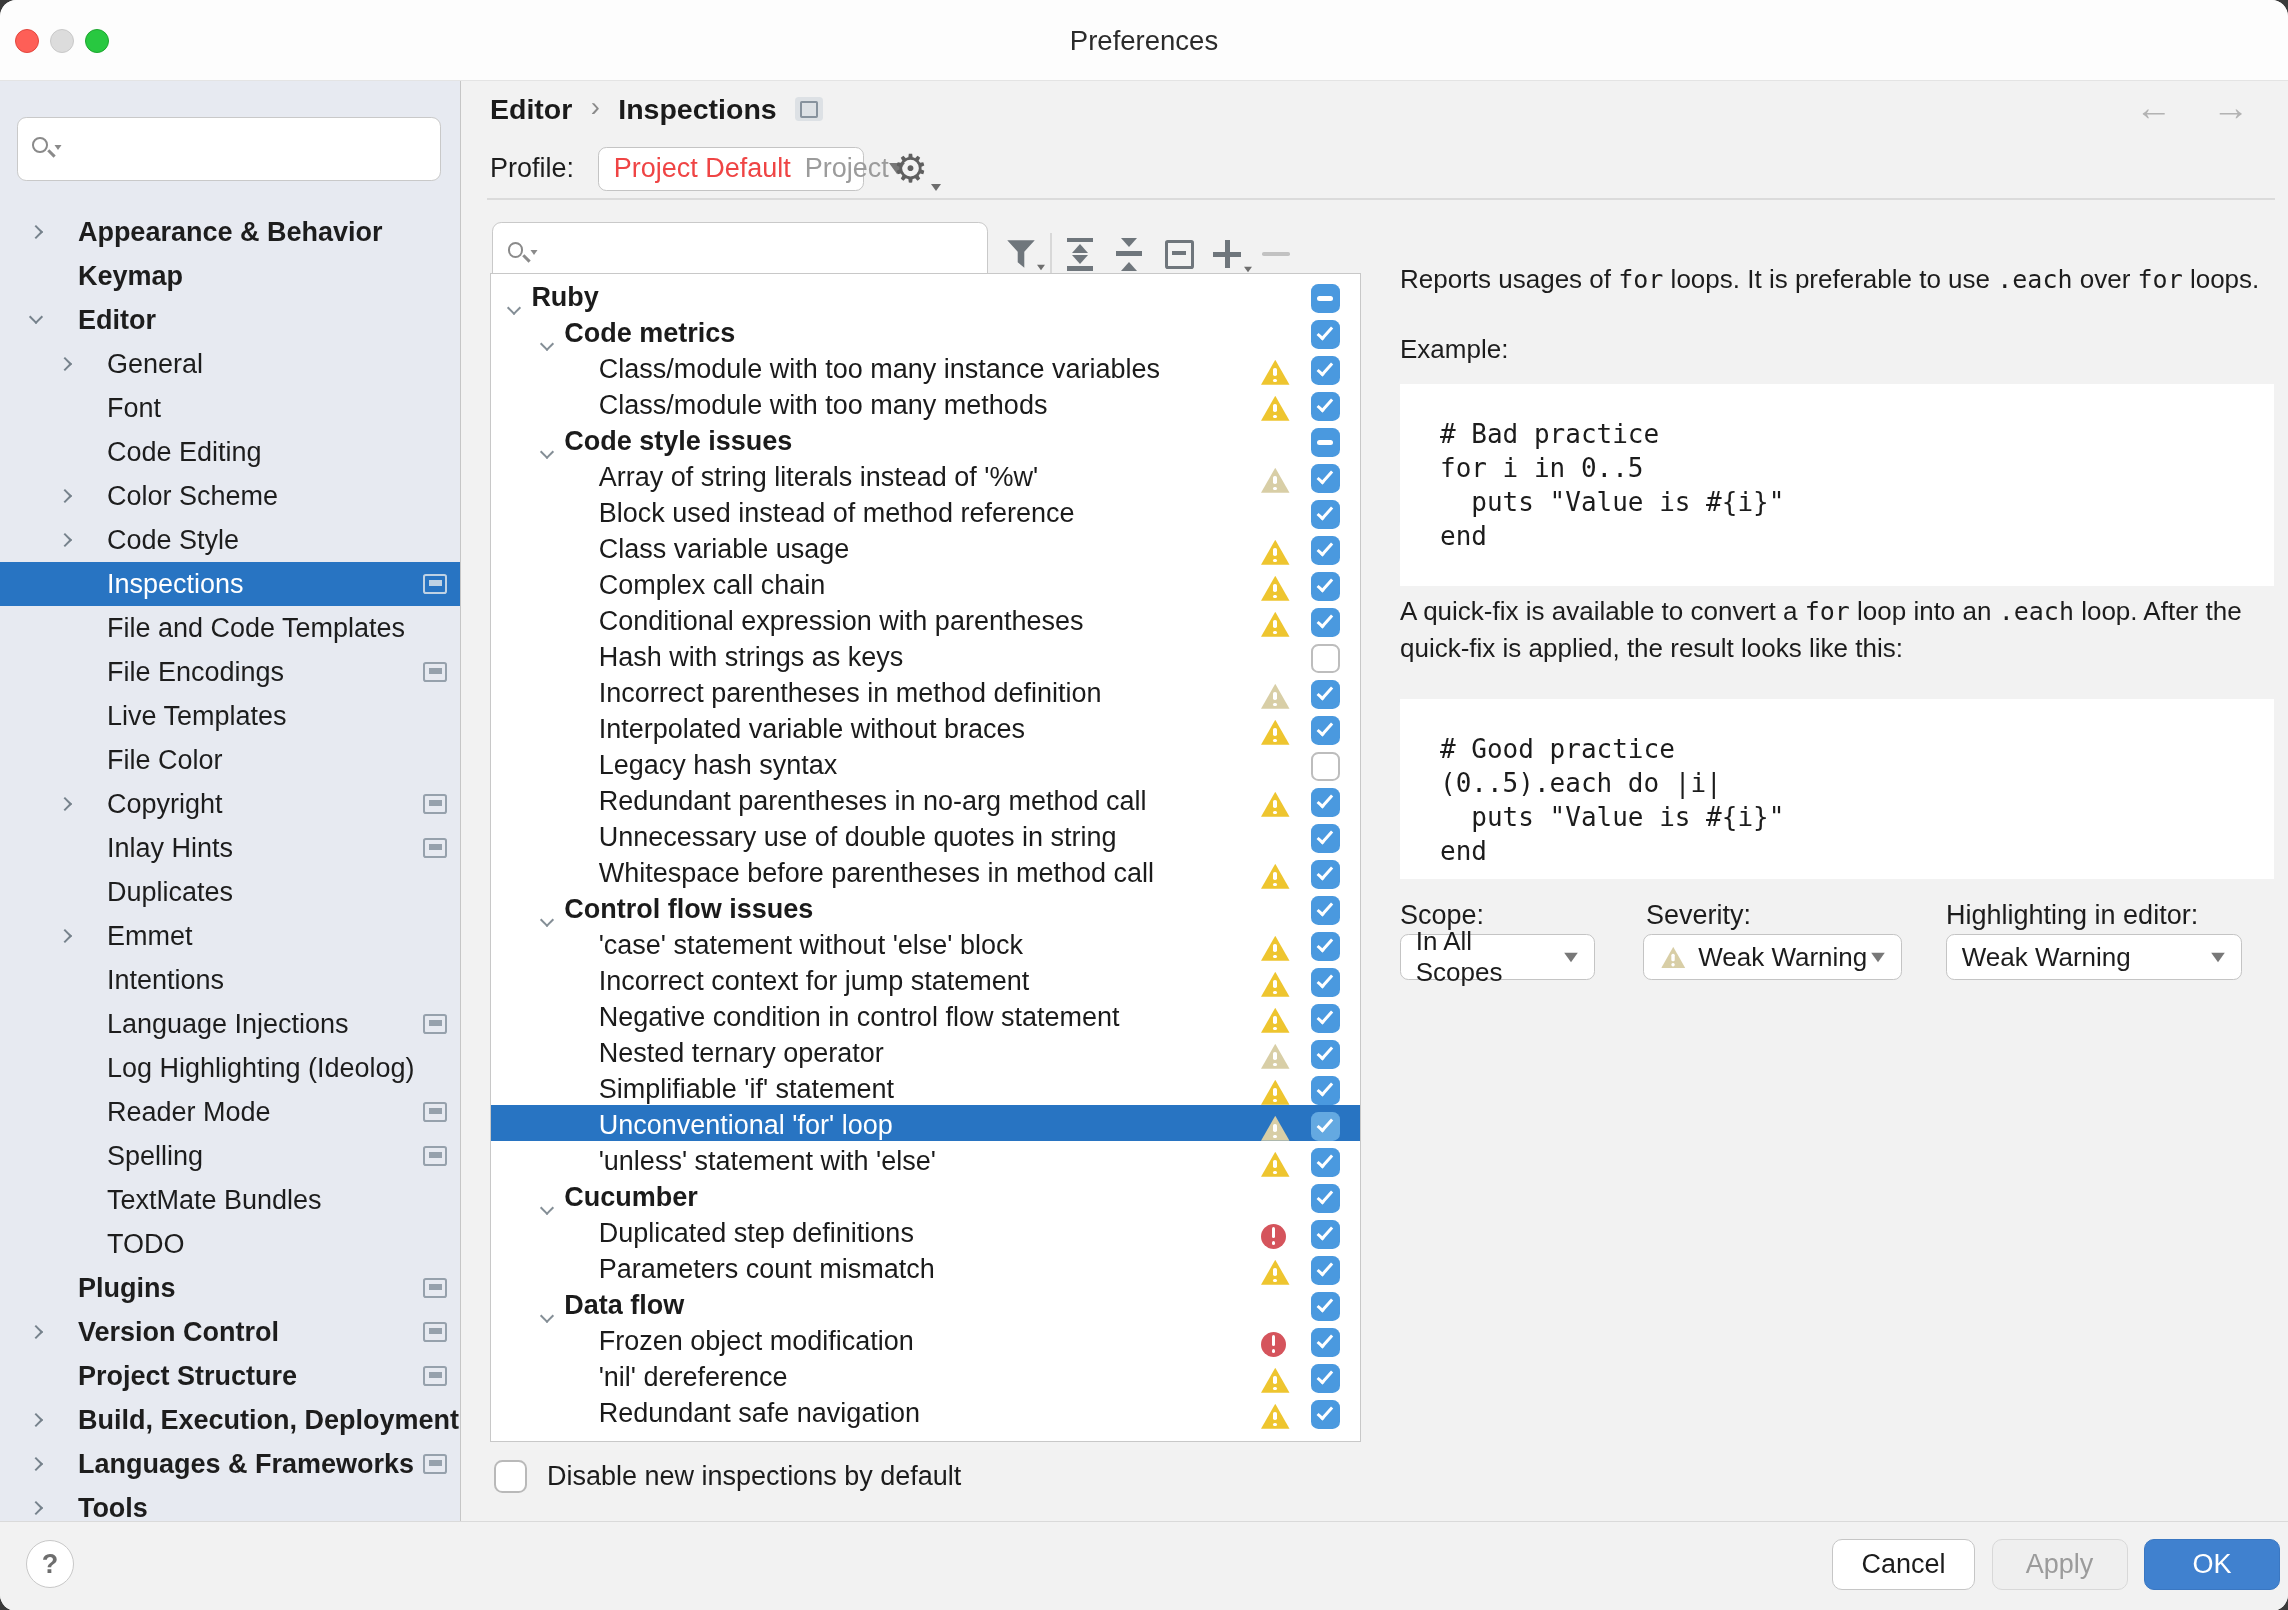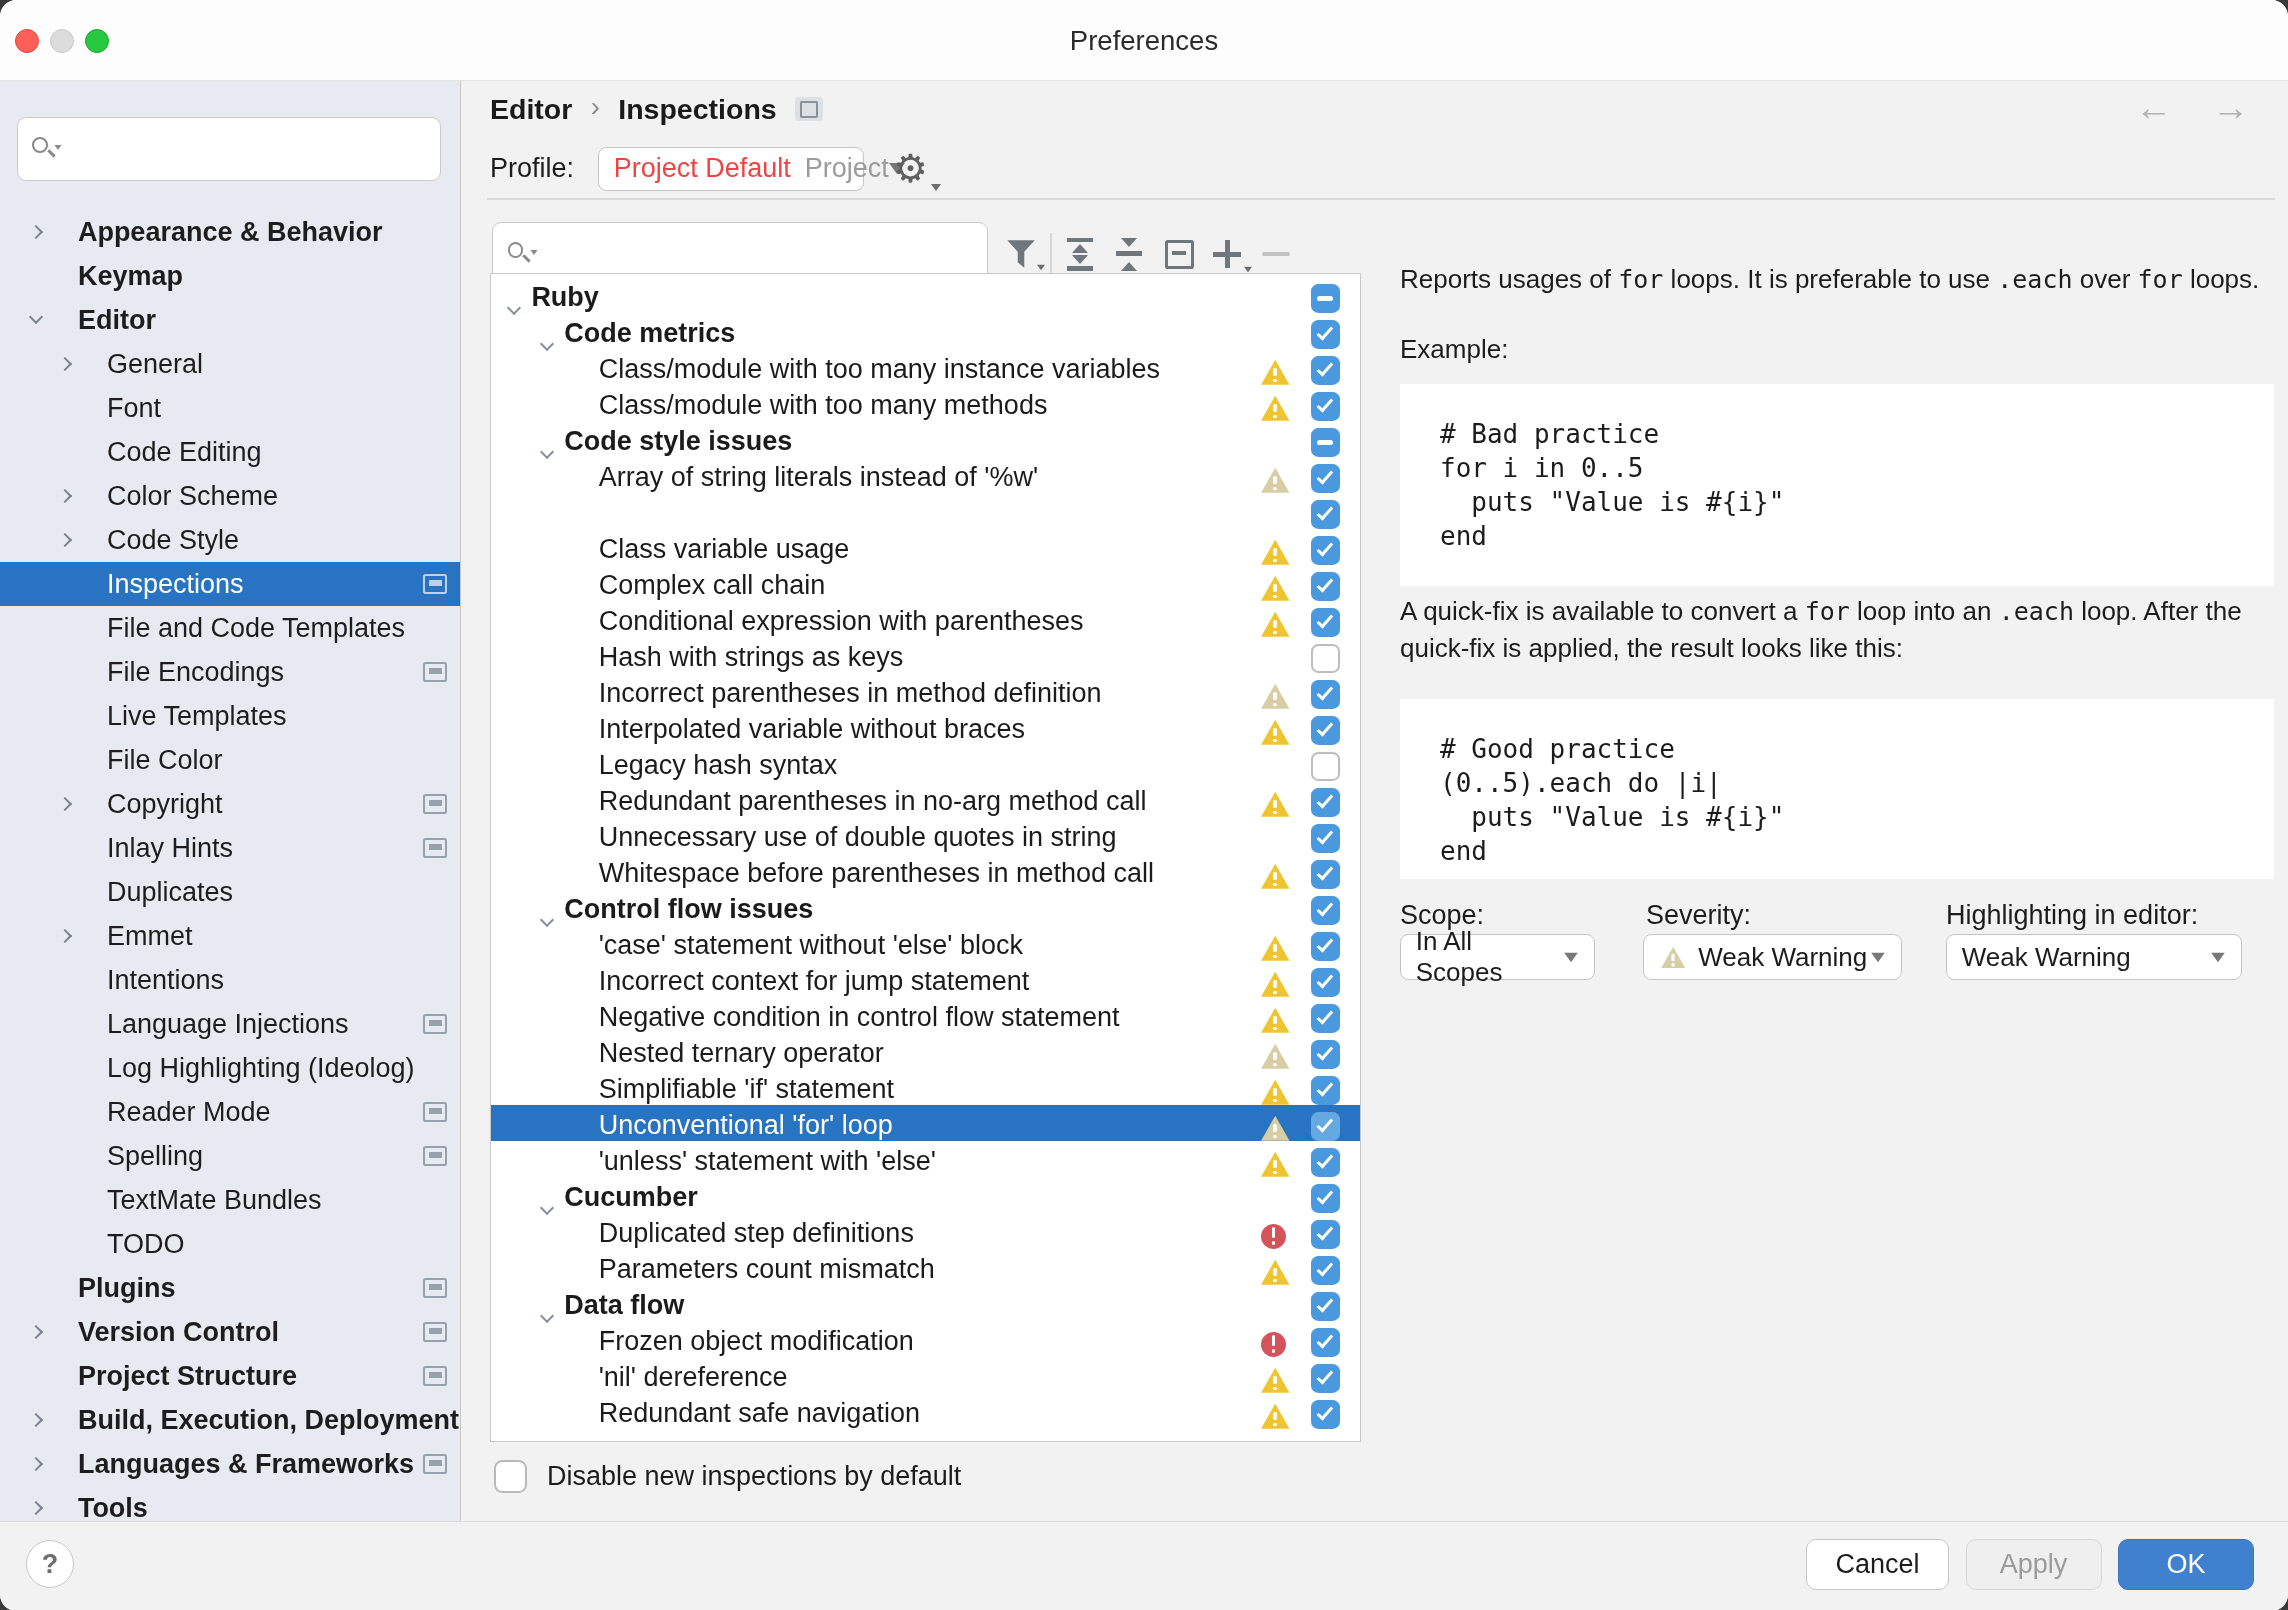--- a/index.html
+++ b/index.html
@@ -576,6 +576,7 @@
   </div>
         <div class="trow d2">
 
+    <span class="lbl">Block used instead of method reference</span>
 
     <span class="cb checked">
             <span class="mark"></span>

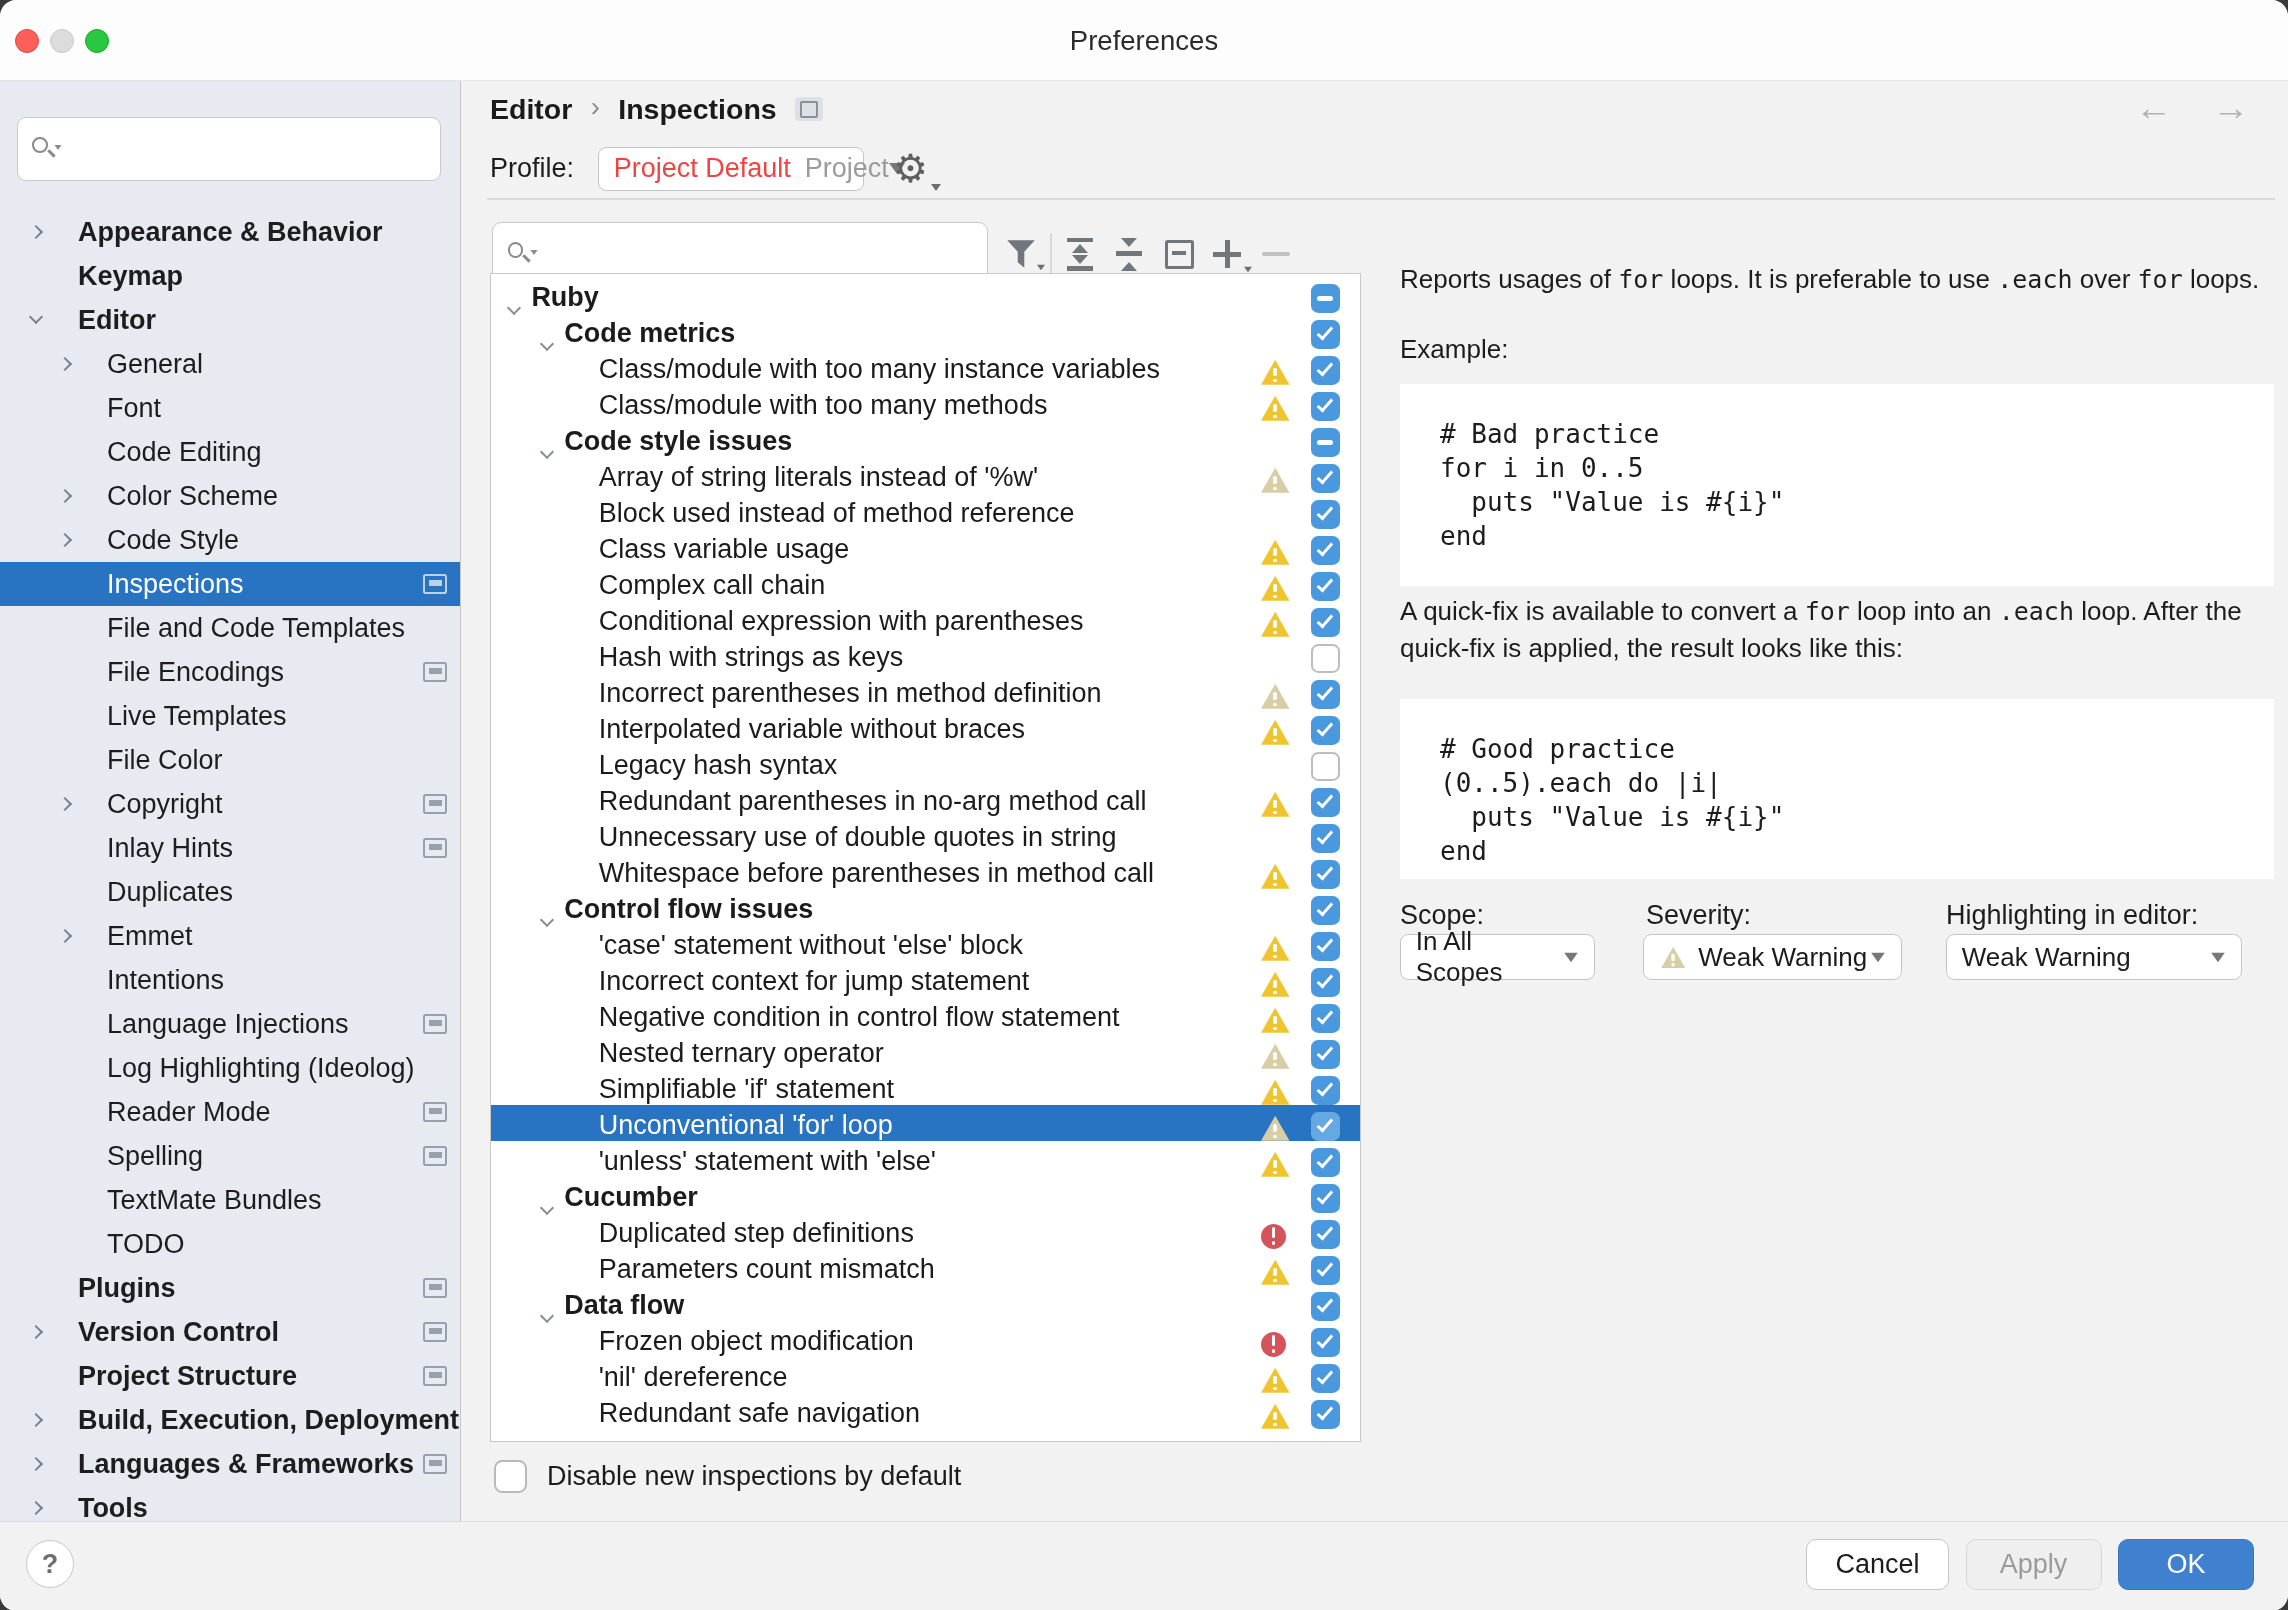--- a/index.html
+++ b/index.html
@@ -153,7 +153,7 @@
   .footer{position:absolute;left:0;top:1521px;width:100%;height:90px;background:#F2F2F2;border-top:1.8px solid #DADADA;}
   .help{position:absolute;left:26px;top:18.4px;width:48px;height:48px;border-radius:50%;background:#fff;border:1.8px solid #C8C8C8;
         display:flex;align-items:center;justify-content:center;font-size:27px;font-weight:bold;color:#6E6E6E;}
-  .btns{position:absolute;right:34px;top:16.5px;display:flex;gap:16.5px;}
+  .btns{position:absolute;right:8px;top:16.5px;display:flex;gap:16.5px;}
   .btn{height:51px;border-radius:10px;font-size:27px;display:flex;align-items:center;justify-content:center;cursor:default;}
   .btn.cancel{width:143px;background:#fff;border:1.8px solid #C6C6C6;color:#1c1c1c;}
   .btn.apply{width:136px;background:#EFEFEF;border:1.8px solid #D8D8D8;color:#9b9b9b;}

